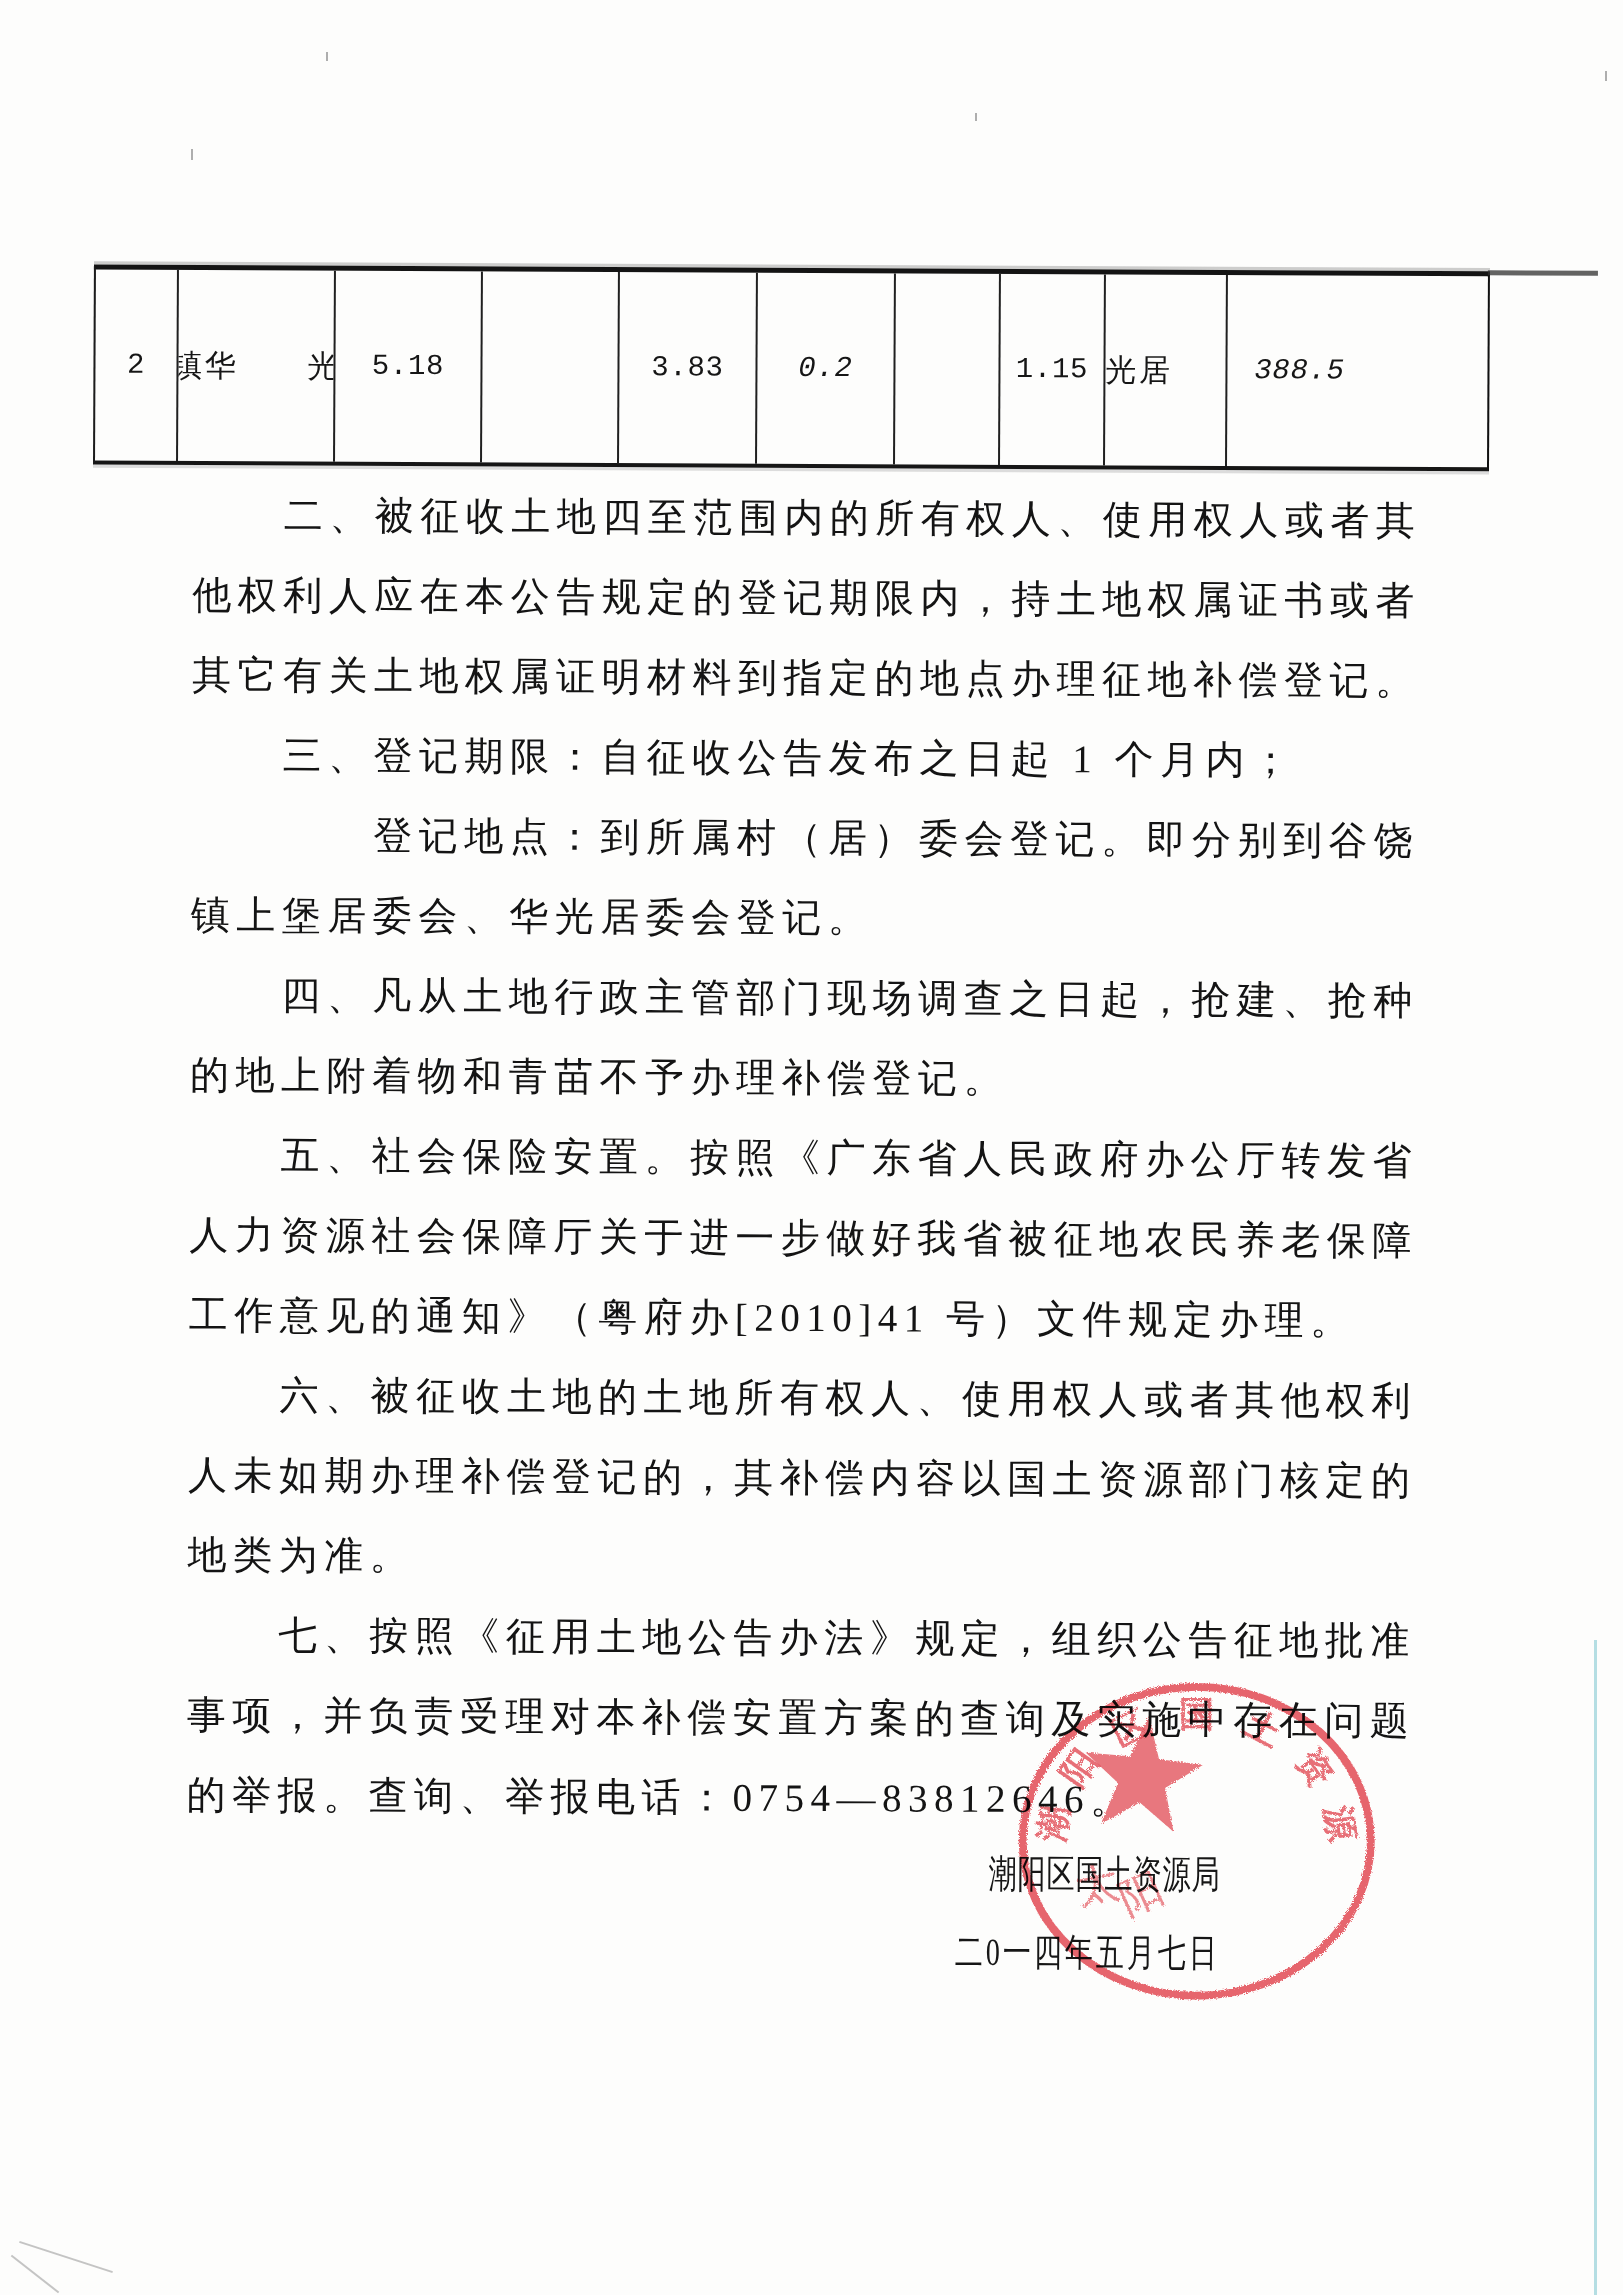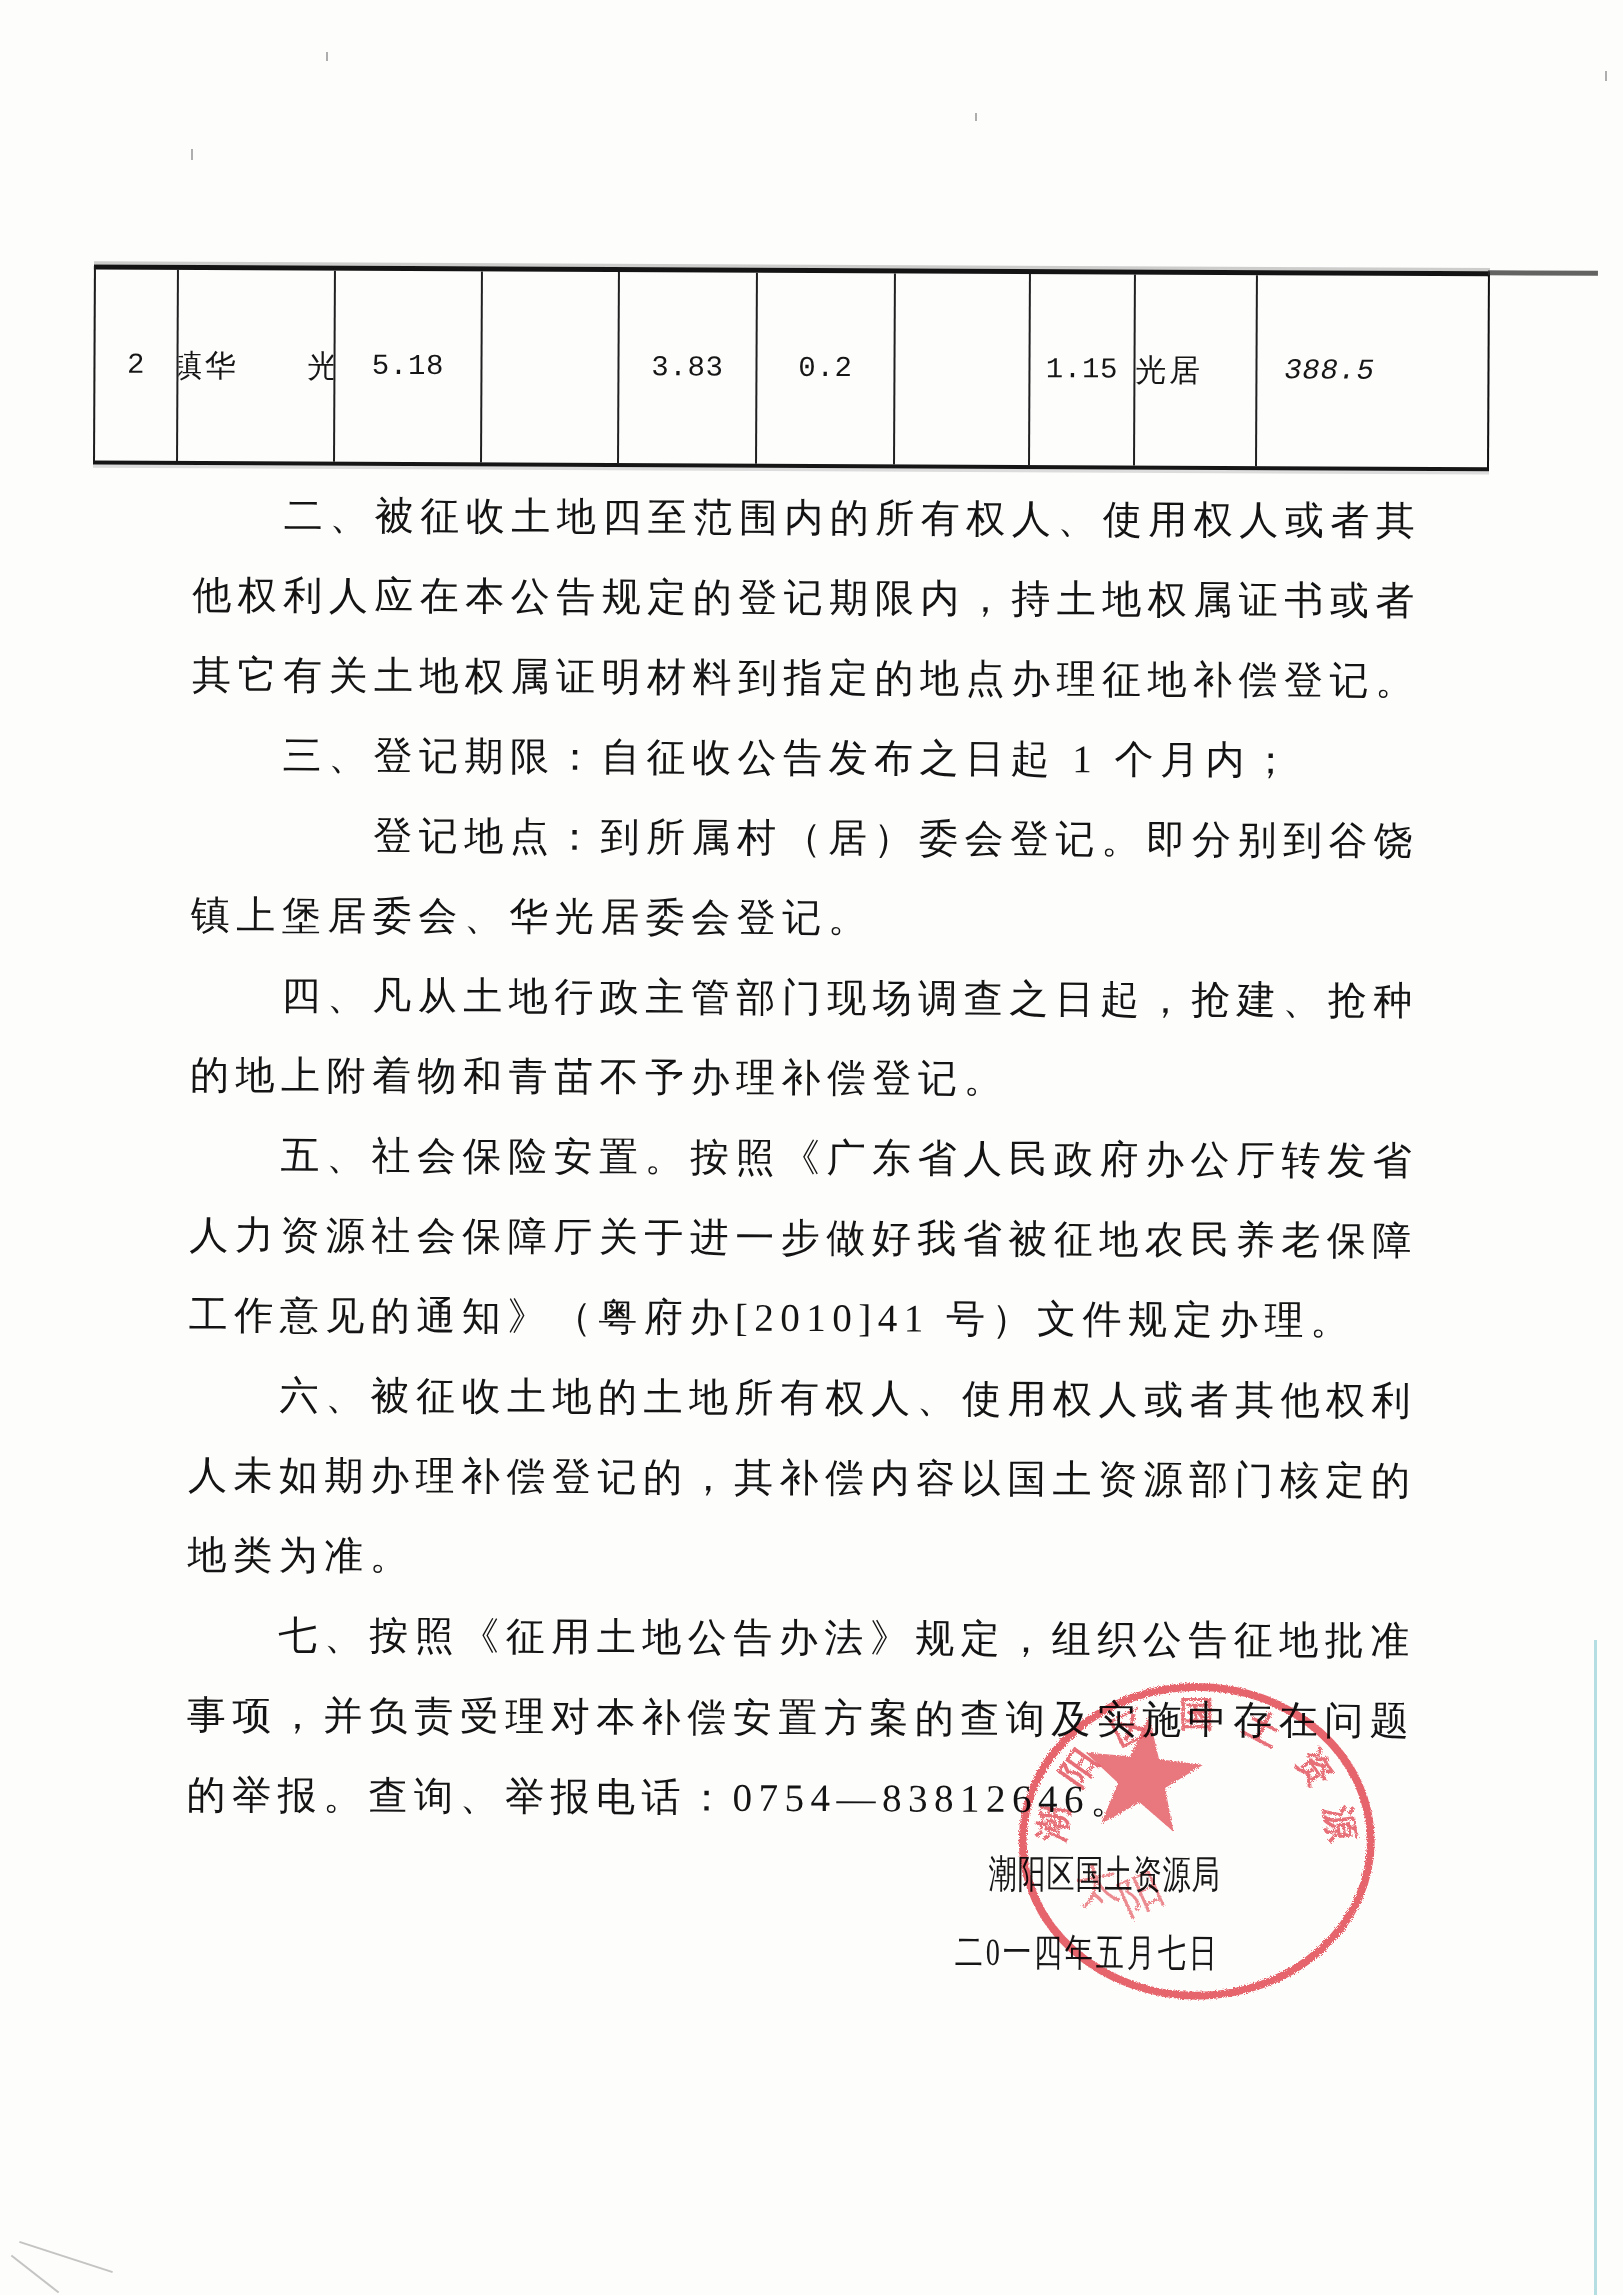--- a/index.html
+++ b/index.html
@@ -89,7 +89,7 @@
         <div class="cell" style="width: 138px; flex: 0 0 138px; text-align: right;">
           <div class="cline num">3.83</div>
         </div>
-        <div class="cell" style="width: 138px; flex: 0 0 138px;">
+        <div class="cell" style="width: 138px; flex: 0 0 138px; font-style: italic;">
           <div class="cline num">0.2</div>
         </div>
         <div class="cell" style="width: 105px; flex: 0 0 105px;"></div>

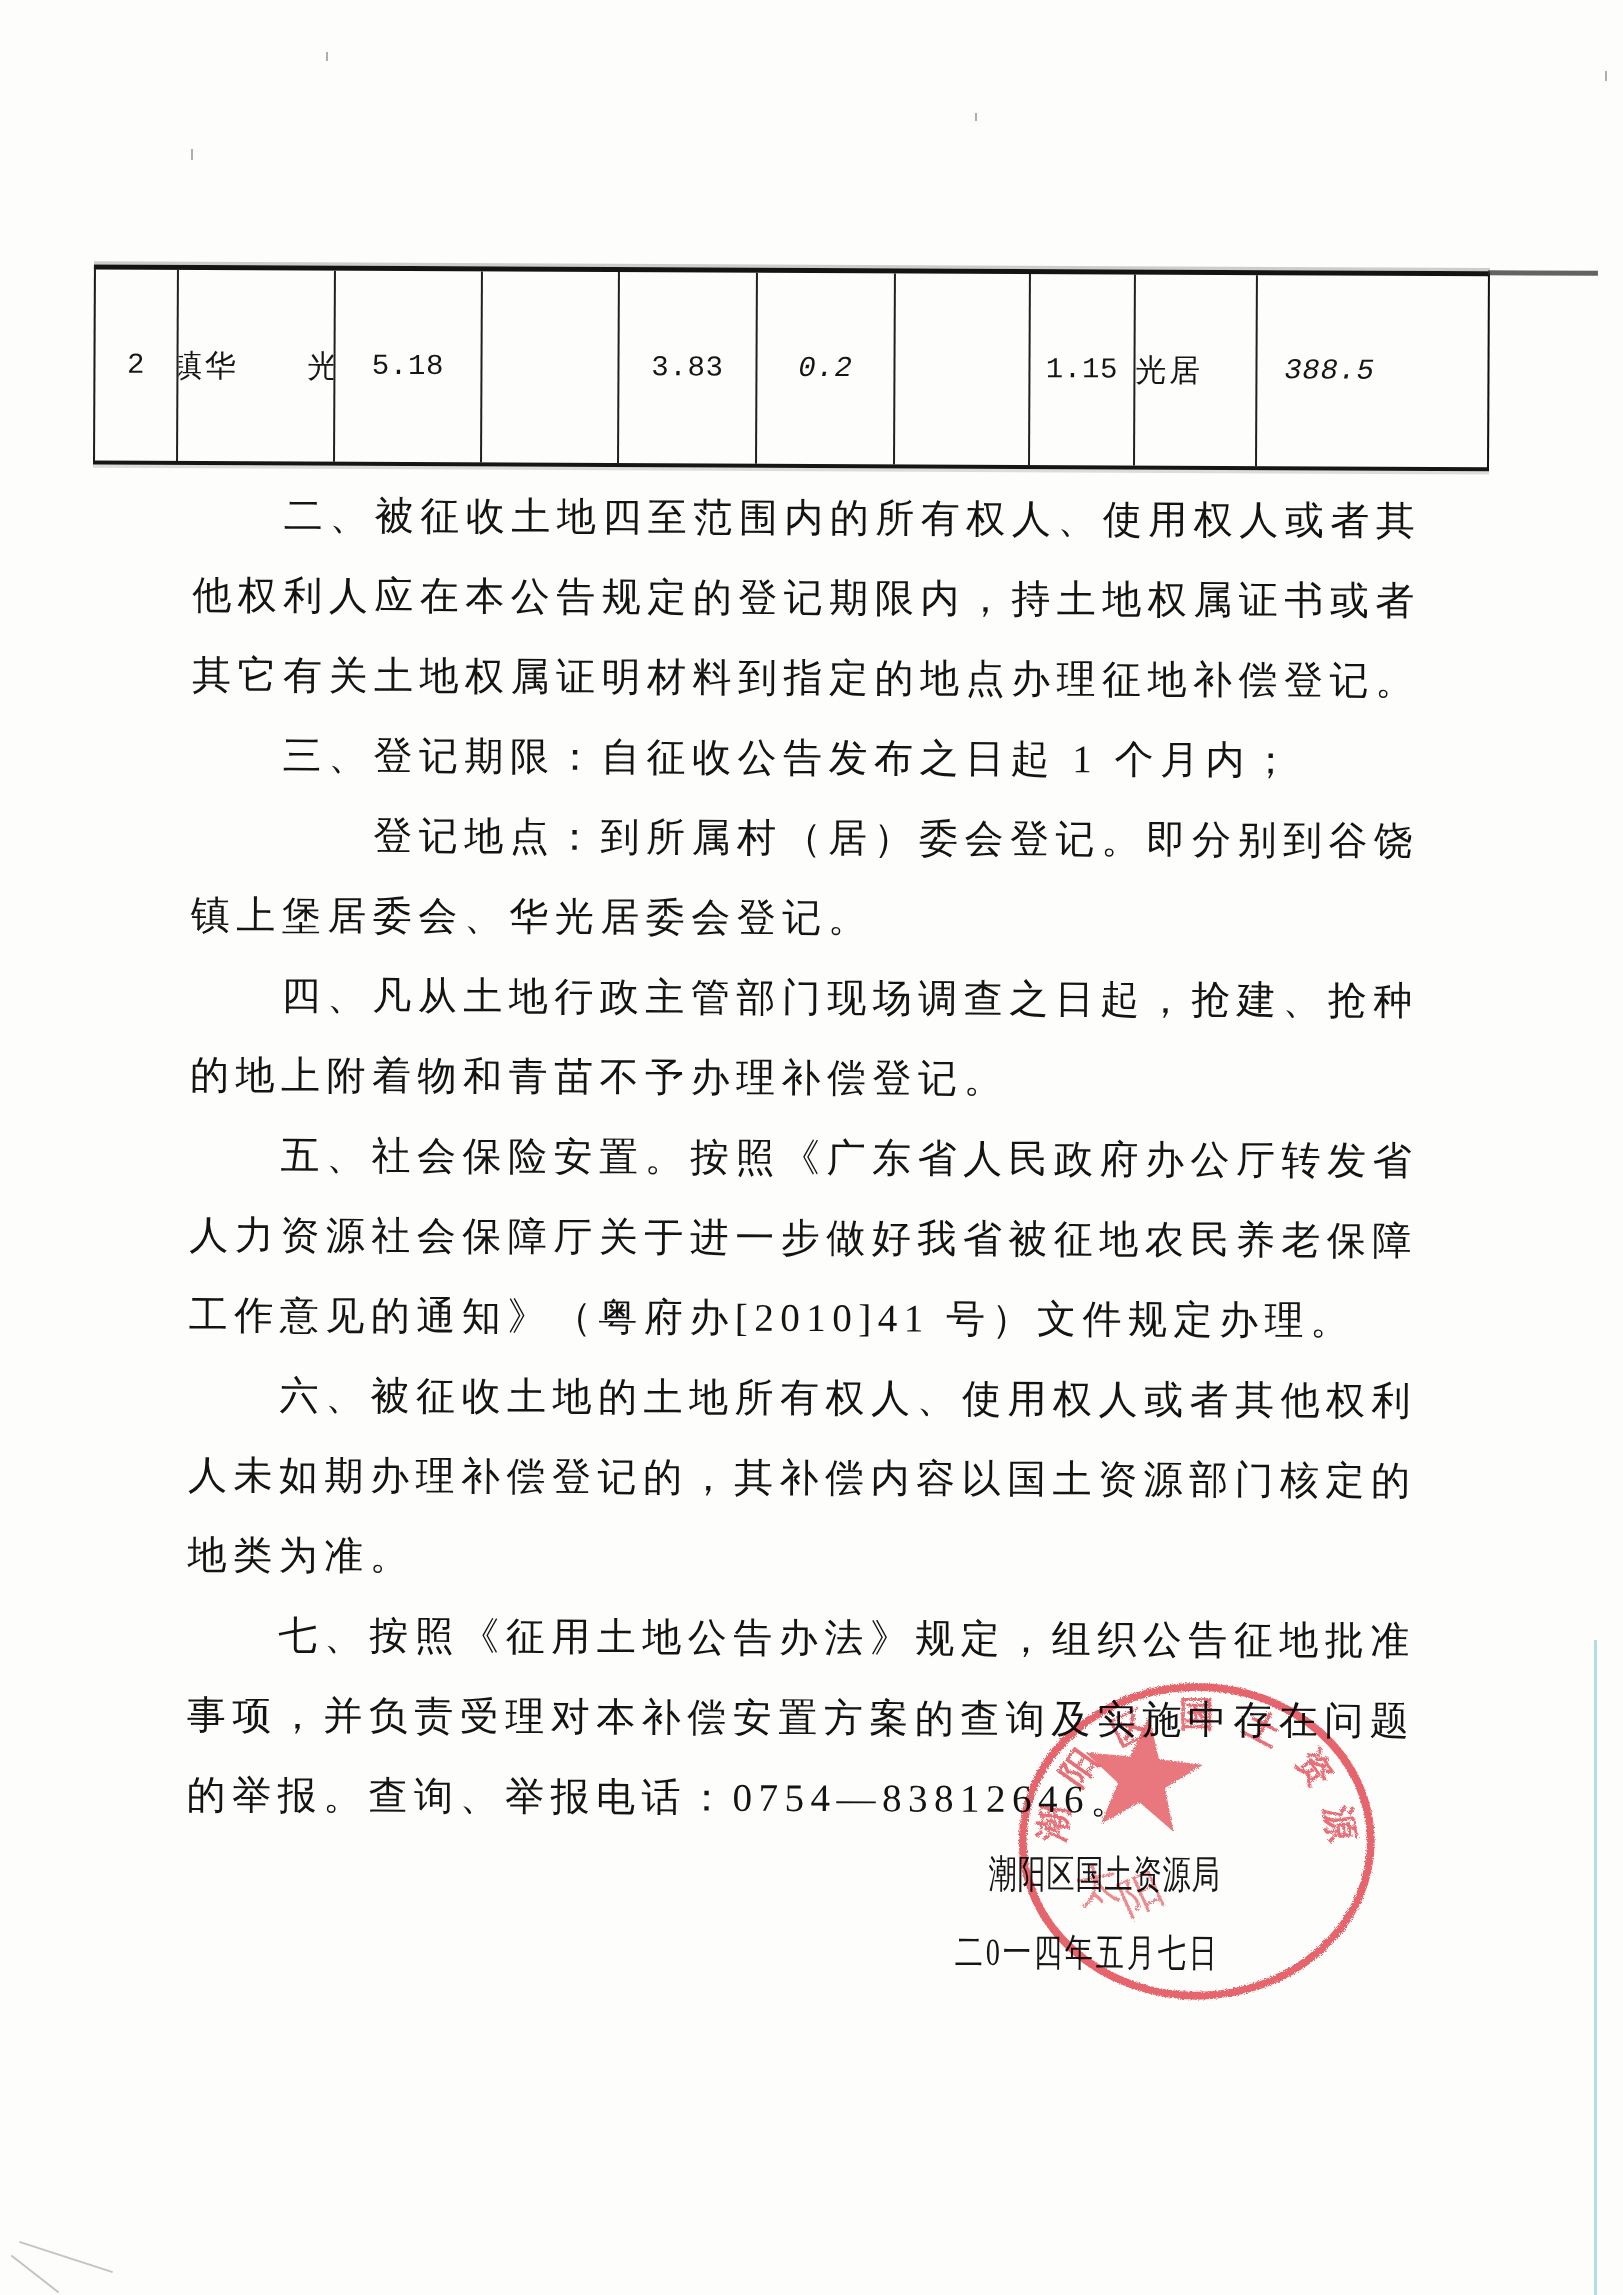--- a/index.html
+++ b/index.html
@@ -93,7 +93,7 @@
           <div class="cline num">0.2</div>
         </div>
         <div class="cell" style="width: 105px; flex: 0 0 105px;"></div>
-        <div class="cell" style="width: 105px; flex: 0 0 105px; margin-left: 30px;">
+        <div class="cell" style="width: 105px; flex: 0 0 105px;">
           <div class="cline num">1.15</div>
         </div>
         <div class="cell" style="width: 122px; flex: 0 0 122px; padding-left: 16px;">

